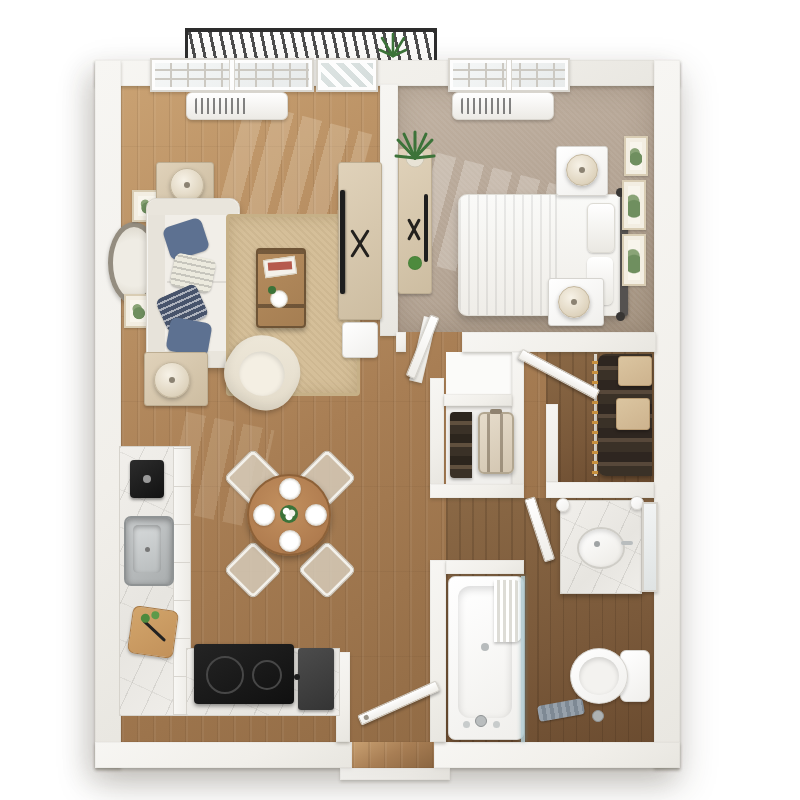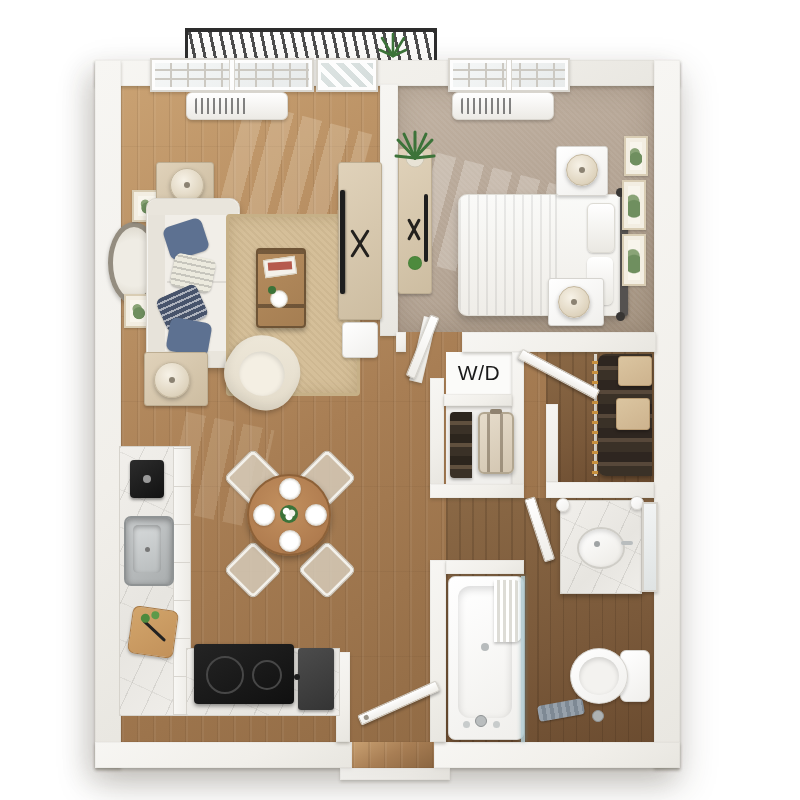--- a/index.html
+++ b/index.html
@@ -261,7 +261,6 @@
 
   <div class="doorpanel" style="left:430px;top:316px;width:8px;height:64px;transform:rotate(22deg);transform-origin:50% 0;"></div>
 
-  <div class="wd-label" style="left:446px;top:352px;width:66px;height:42px;">W/D</div>
   <div class="abs" style="left:450px;top:412px;width:22px;height:66px;background:repeating-linear-gradient(0deg, var(--clothes,#3a3127) 0 9px, #60503e 9px 13px, #2c251d 13px 22px);border-radius:4px 0 0 4px;box-shadow:0 2px 3px rgba(0,0,0,.3);"></div>
   <div class="abs" style="left:478px;top:412px;width:32px;height:58px;background:linear-gradient(150deg,#e6dccb,#d3c6b1);border:2px solid #b2a690;border-radius:6px;box-shadow:0 2px 4px rgba(0,0,0,.3);">
     <div class="abs" style="left:7px;top:0;width:3px;height:100%;background:rgba(90,75,55,.45);"></div>

